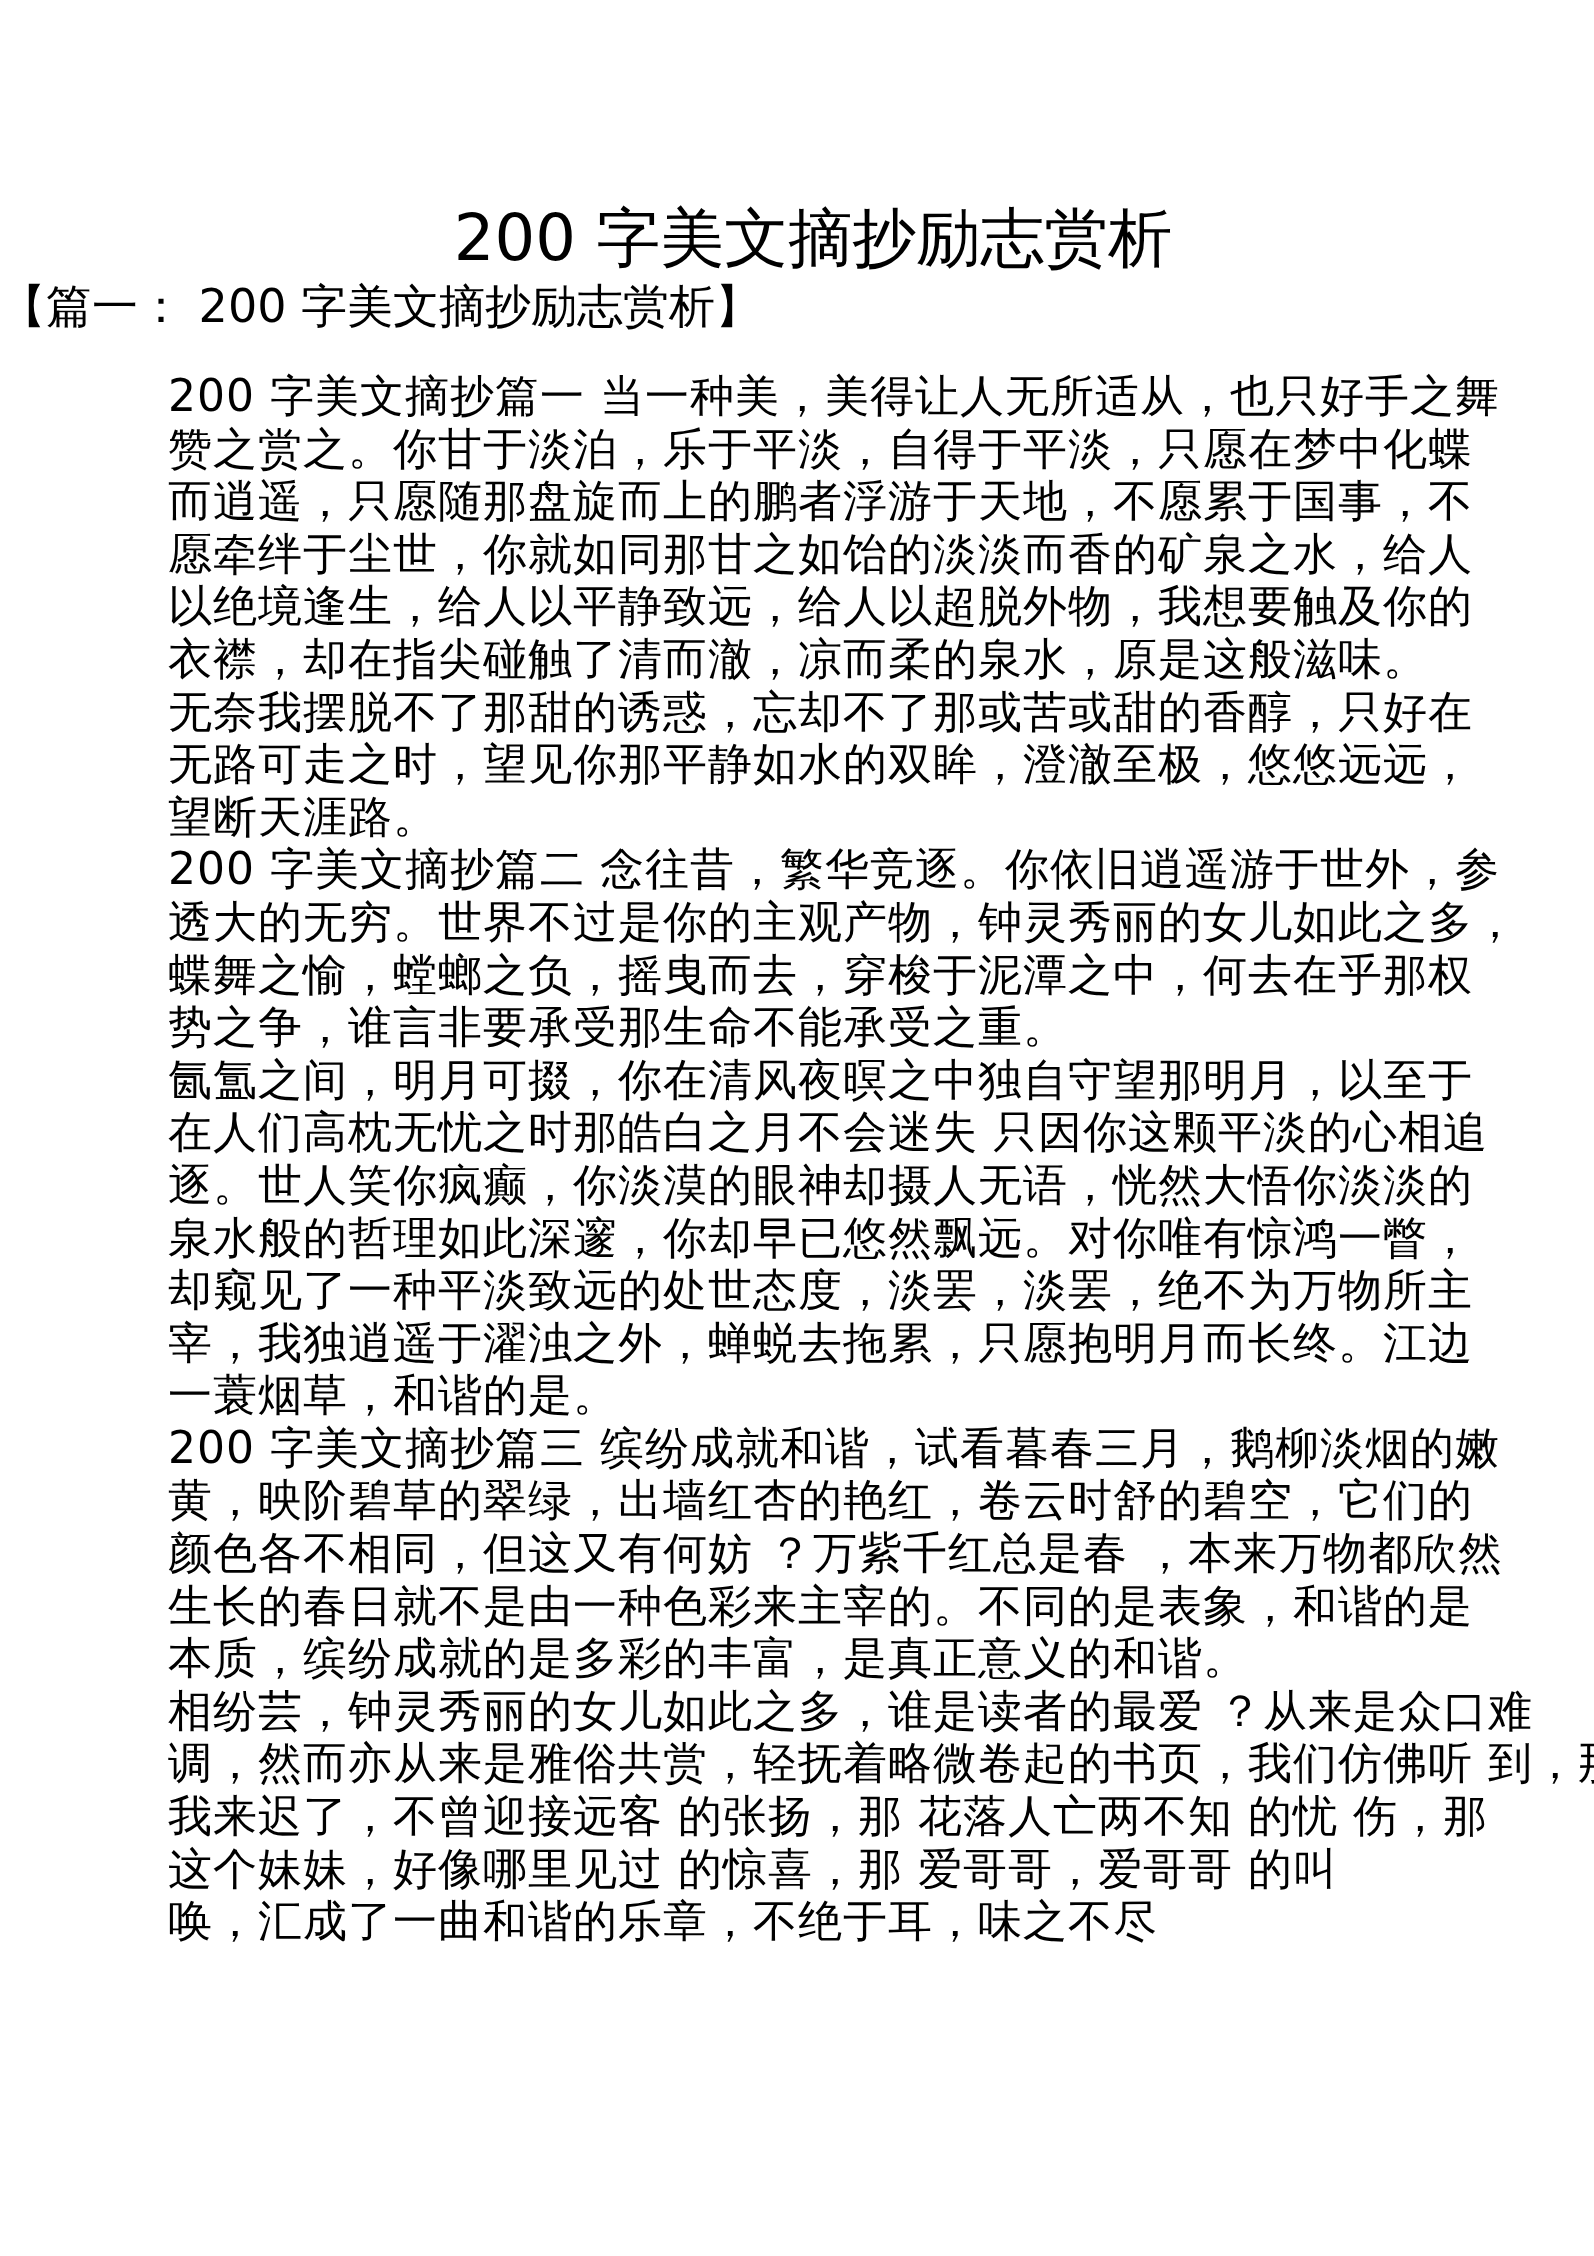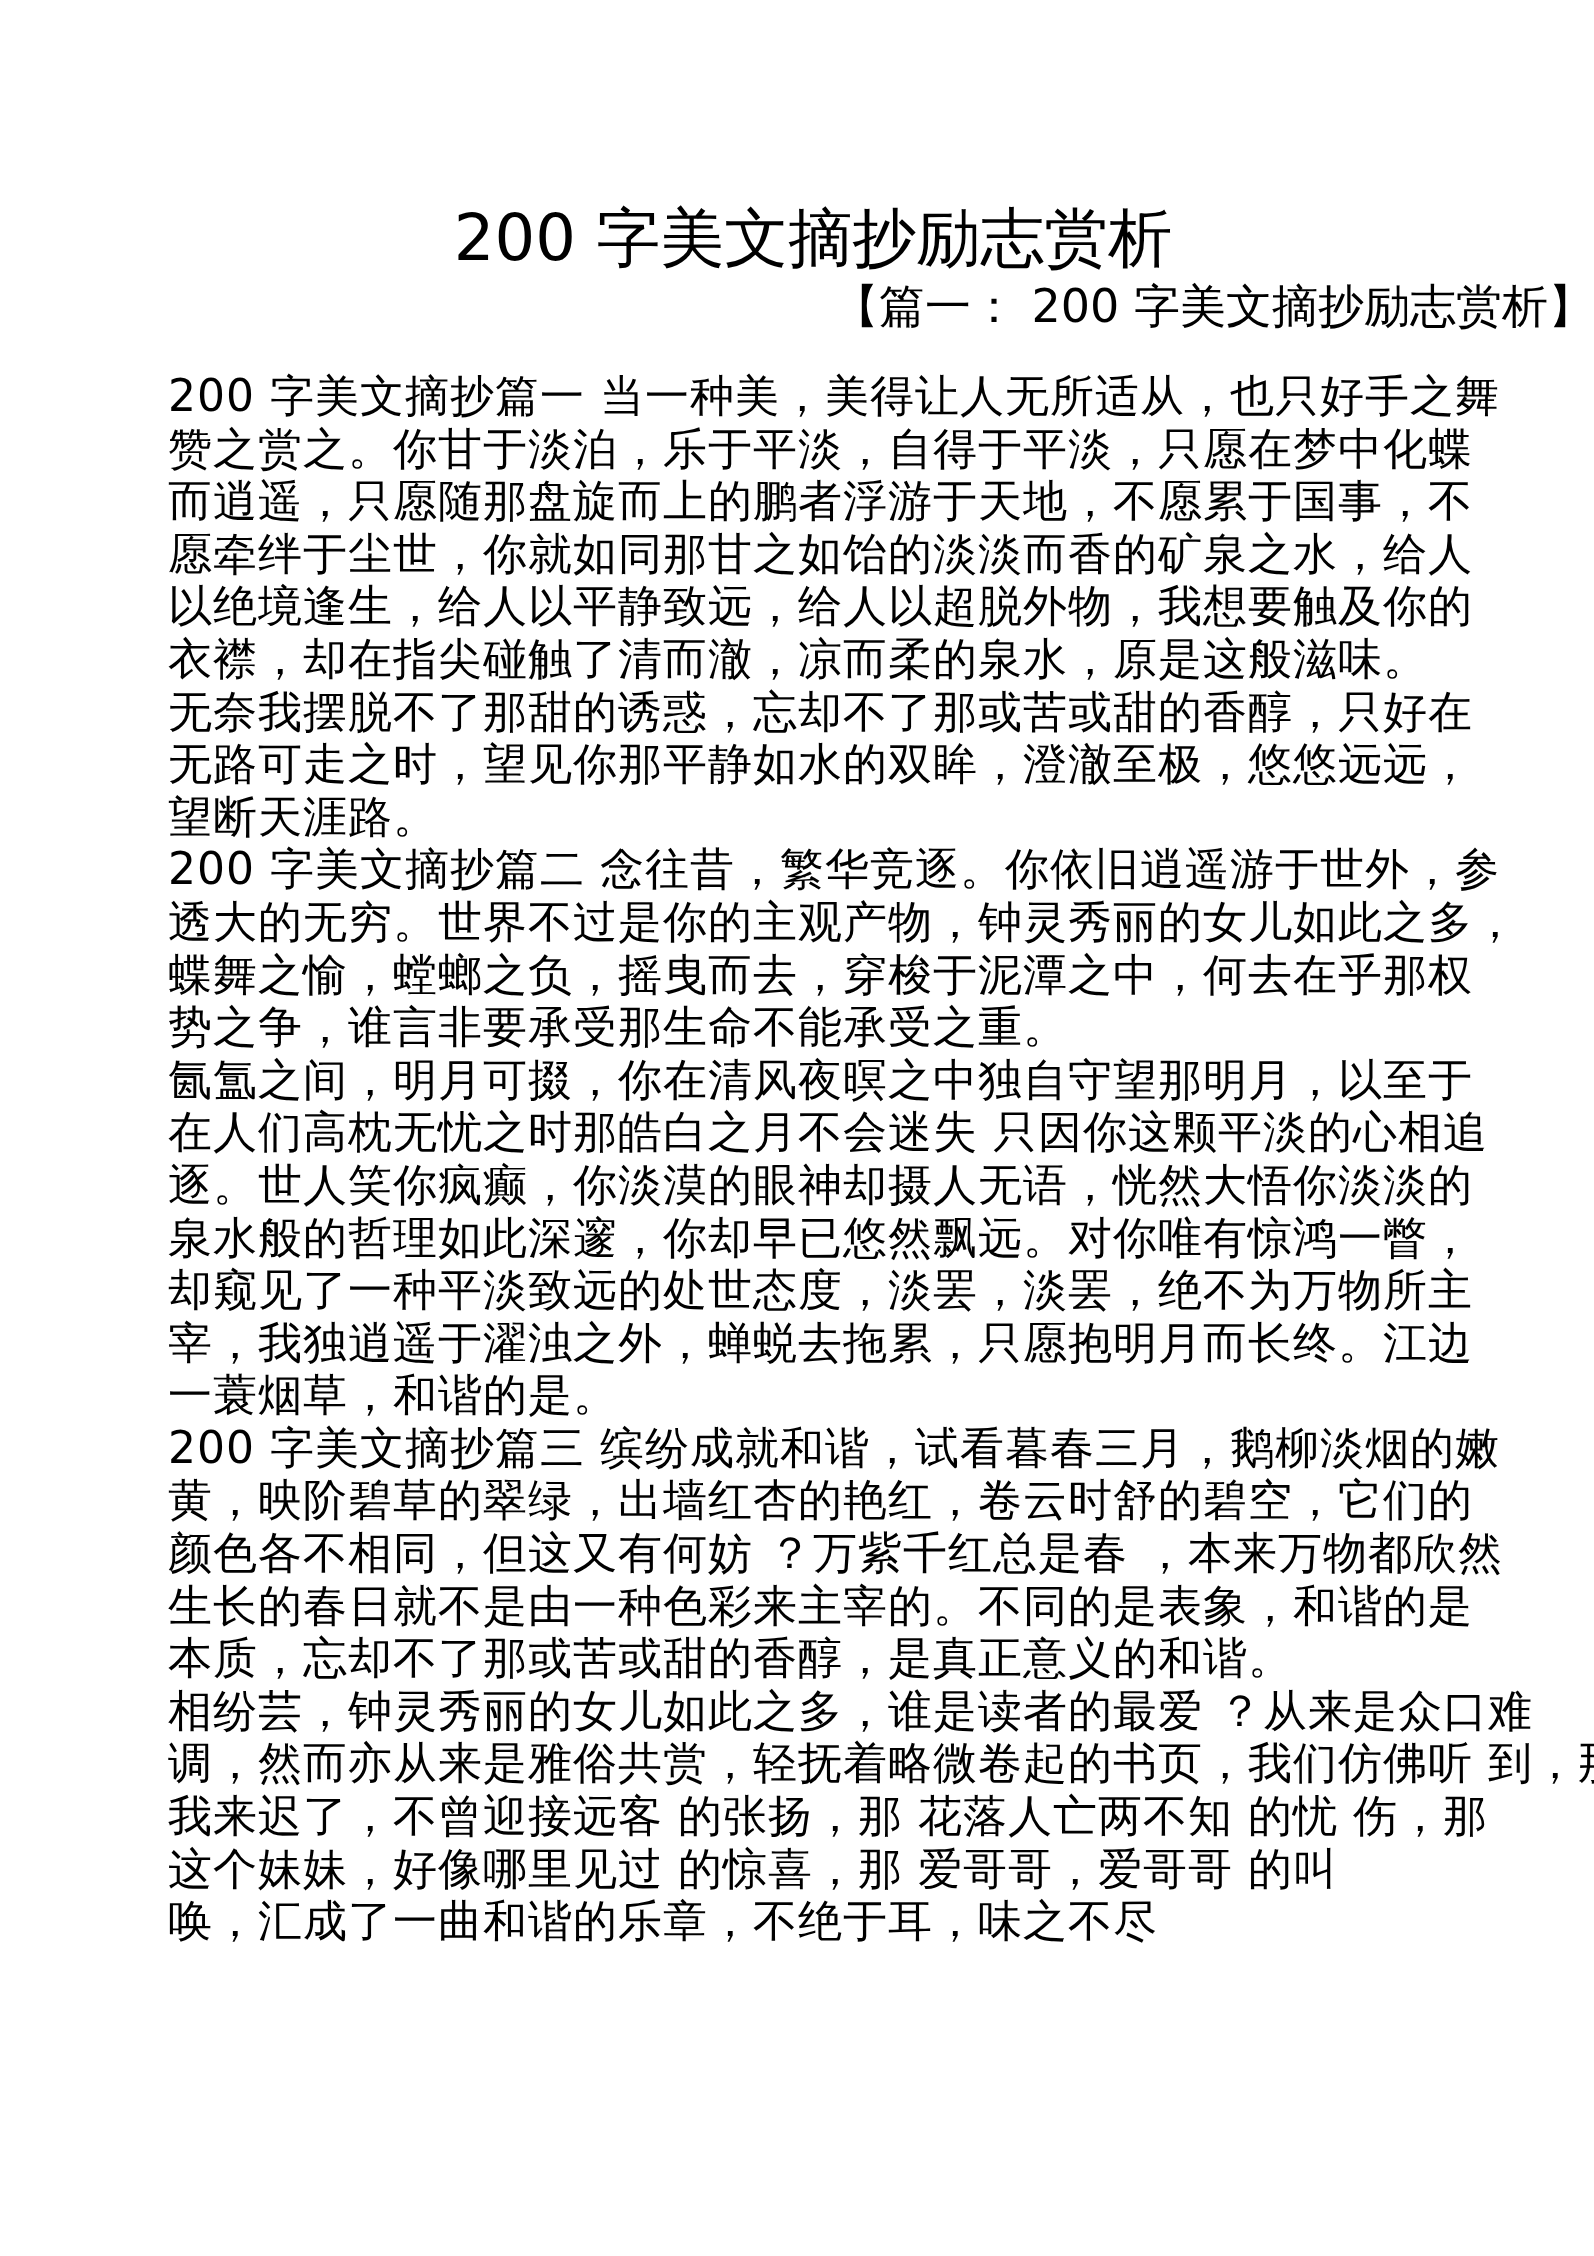--- a/index.html
+++ b/index.html
@@ -5,7 +5,7 @@
   html, body { margin: 0; padding: 0; background: #ffffff; }
   body { width: 1594px; height: 2256px; position: relative; overflow: hidden; color: #000; font-family: "DejaVu Sans", "Liberation Sans", sans-serif; }
   .title { position: absolute; left: 0; width: 1594px; top: 198px; text-align: center; font-size: 64px; line-height: 80px; white-space: nowrap; margin-left: 16px; }
-  .subtitle { position: absolute; left: 0; width: 1594px; top: 276px; text-align: right; font-size: 46px; line-height: 60px; white-space: nowrap; }
+  .subtitle { position: absolute; left: 0; width: 1594px; top: 276px; text-align: left; font-size: 46px; line-height: 60px; white-space: nowrap; }
   .body { position: absolute; left: 168px; top: 370px; width: 1260px; }
   .line { font-size: 44px; line-height: 52.6px; height: 52.6px; white-space: nowrap; letter-spacing: 1px; }
 </style>

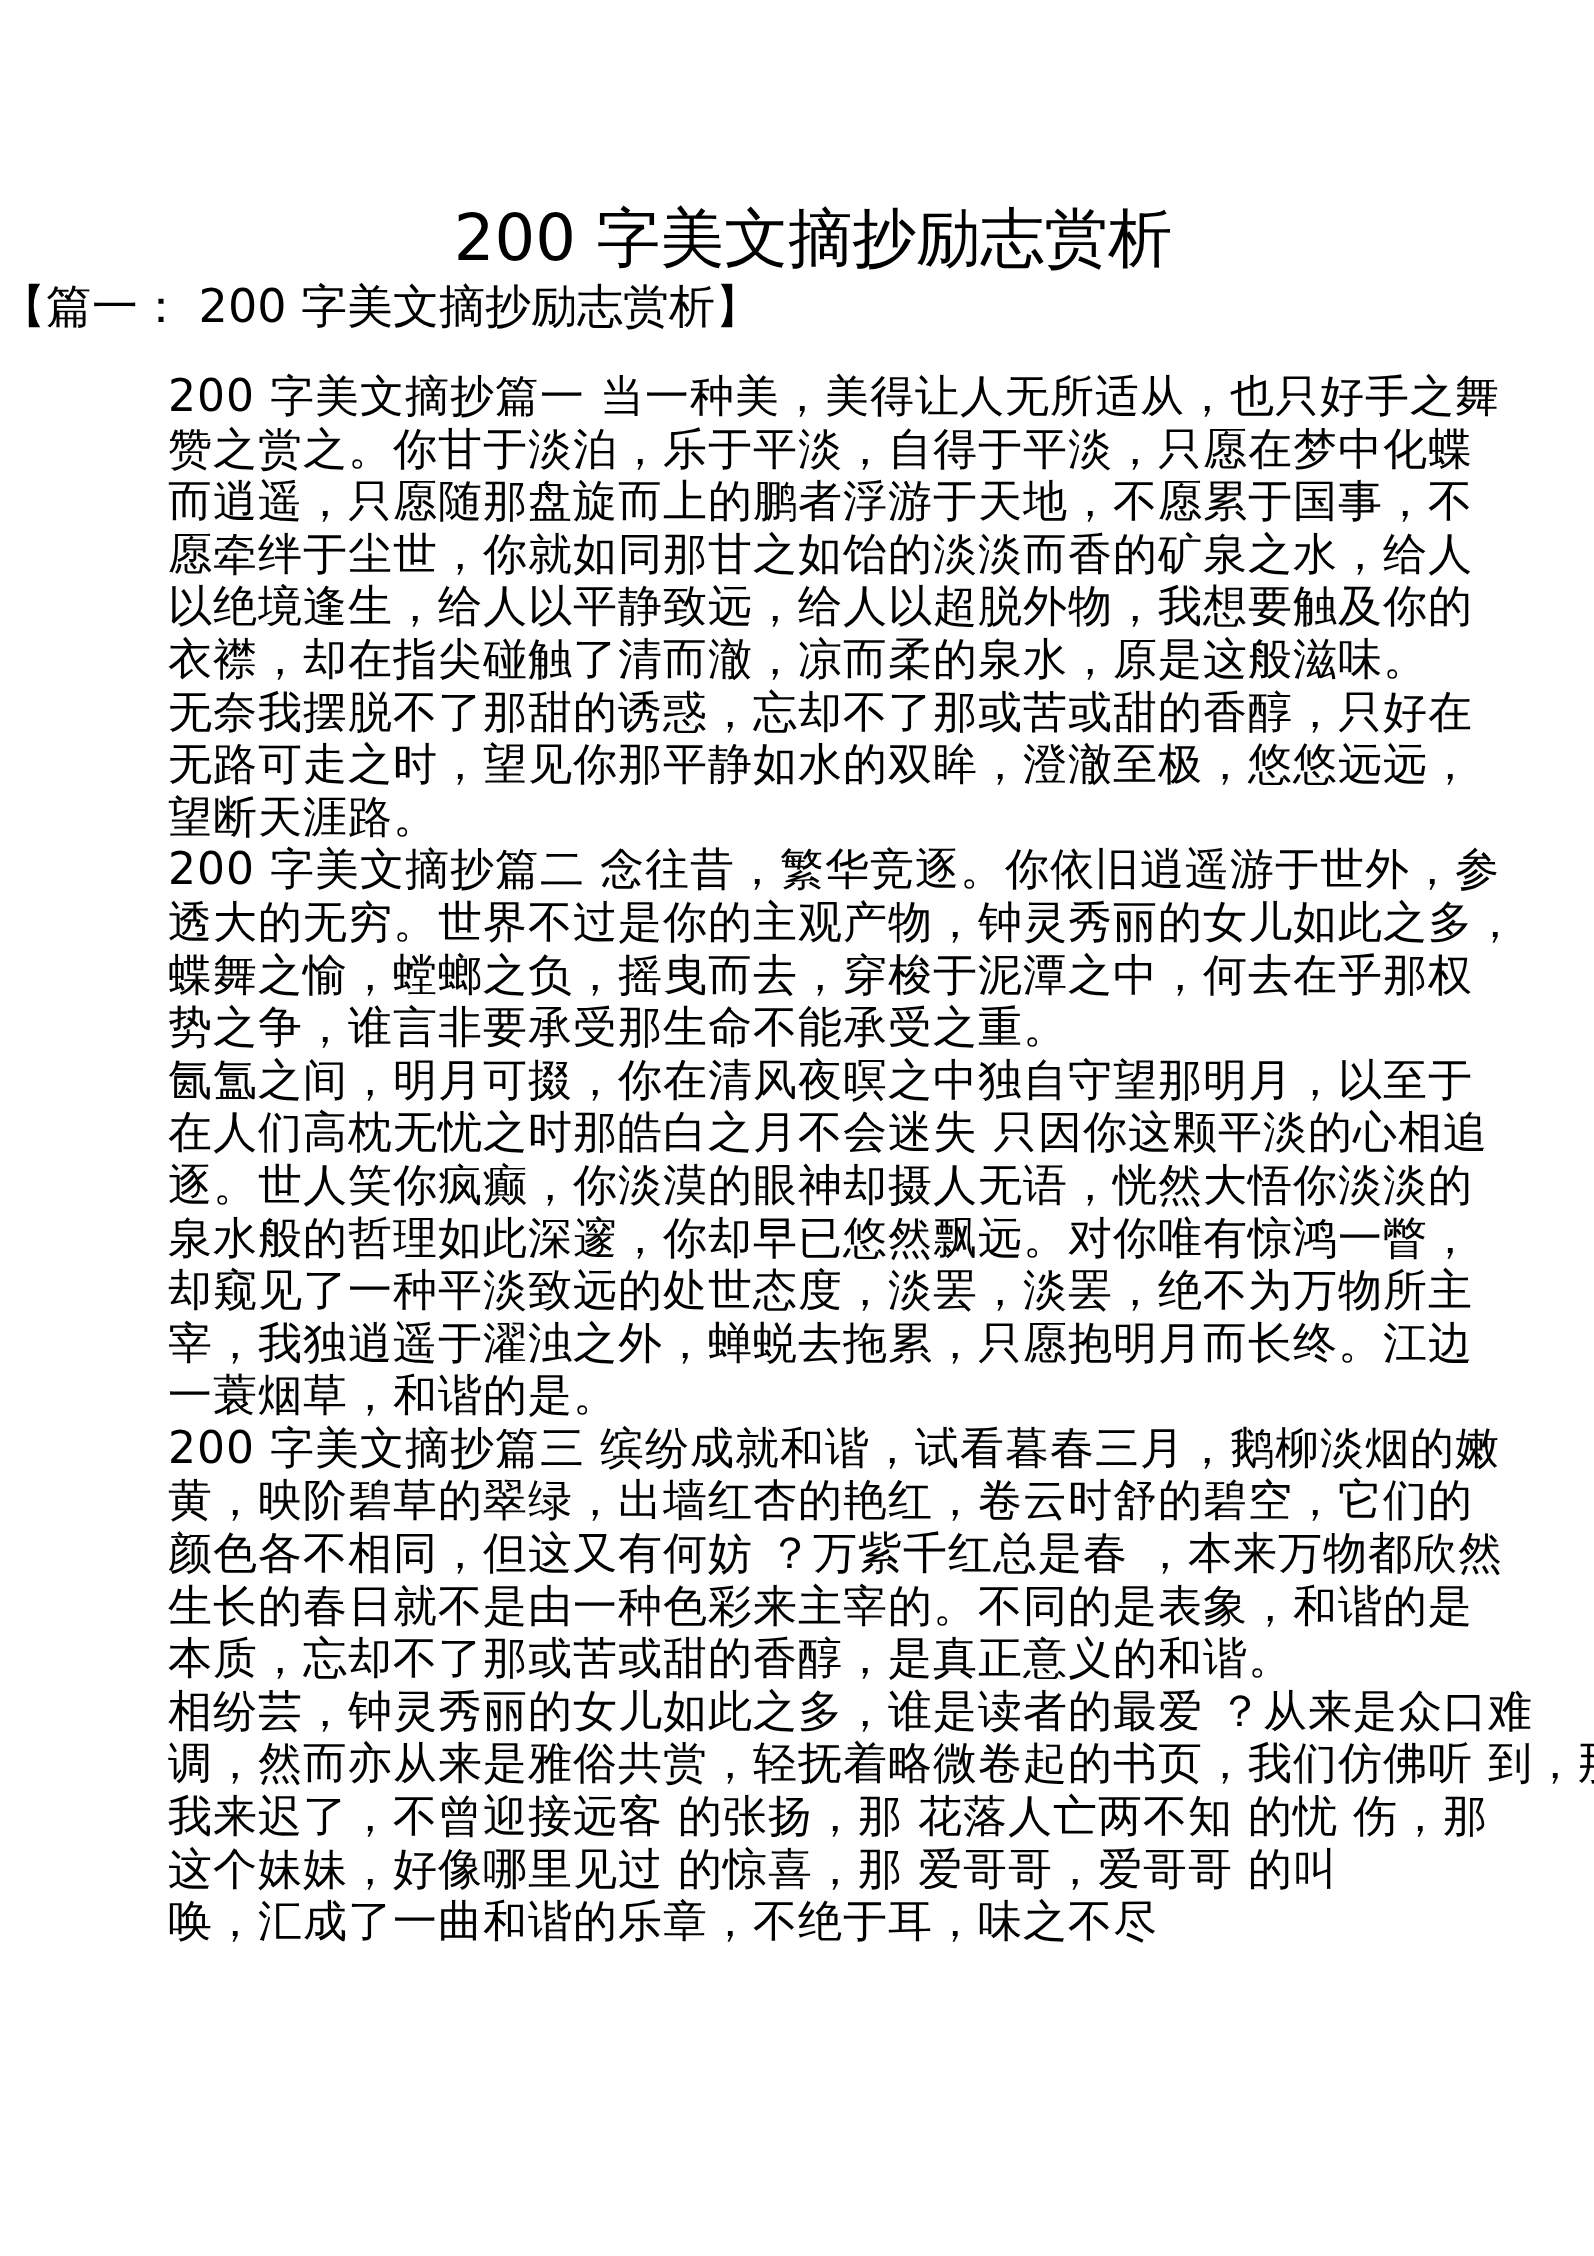--- a/index.html
+++ b/index.html
@@ -40,7 +40,7 @@
     <div class="line">黄，映阶碧草的翠绿，出墙红杏的艳红，卷云时舒的碧空，它们的</div>
     <div class="line">颜色各不相同，但这又有何妨 ？万紫千红总是春 ，本来万物都欣然</div>
     <div class="line">生长的春日就不是由一种色彩来主宰的。不同的是表象，和谐的是</div>
-    <div class="line">本质，忘却不了那或苦或甜的香醇，是真正意义的和谐。</div>
+    <div class="line">本质，缤纷成就的是多彩的丰富，是真正意义的和谐。</div>
     <div class="line">相纷芸，钟灵秀丽的女儿如此之多，谁是读者的最爱 ？从来是众口难</div>
     <div class="line">调，然而亦从来是雅俗共赏，轻抚着略微卷起的书页，我们仿佛听  到，那</div>
     <div class="line">我来迟了，不曾迎接远客  的张扬，那  花落人亡两不知  的忧  伤，那</div>

